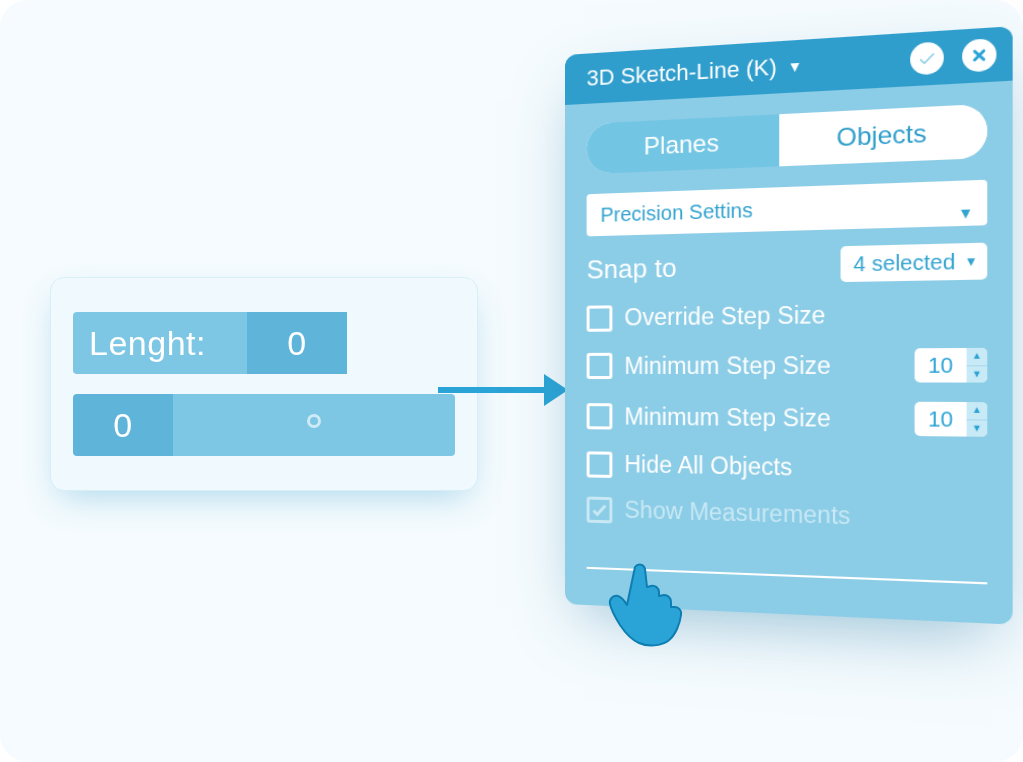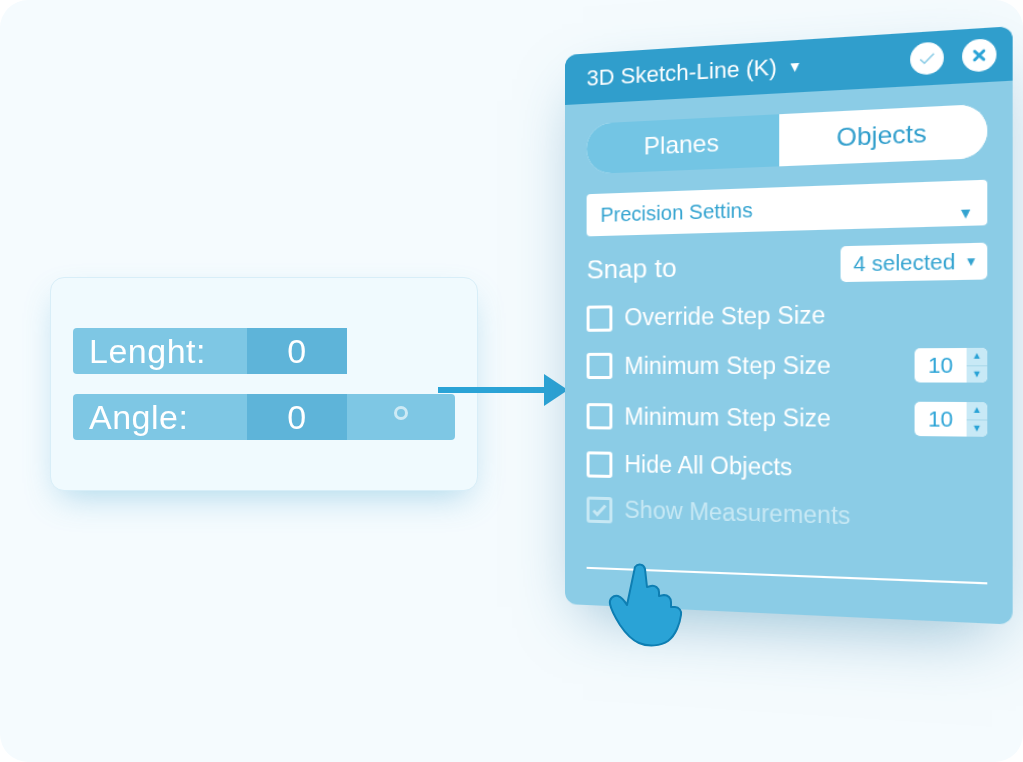--- a/index.html
+++ b/index.html
@@ -36,7 +36,7 @@
   }
   .meas-row {
     display: flex;
-    height: 46px;
+    height: 62px;
     border-radius: 4px;
     overflow: hidden;
     font-size: 34px;

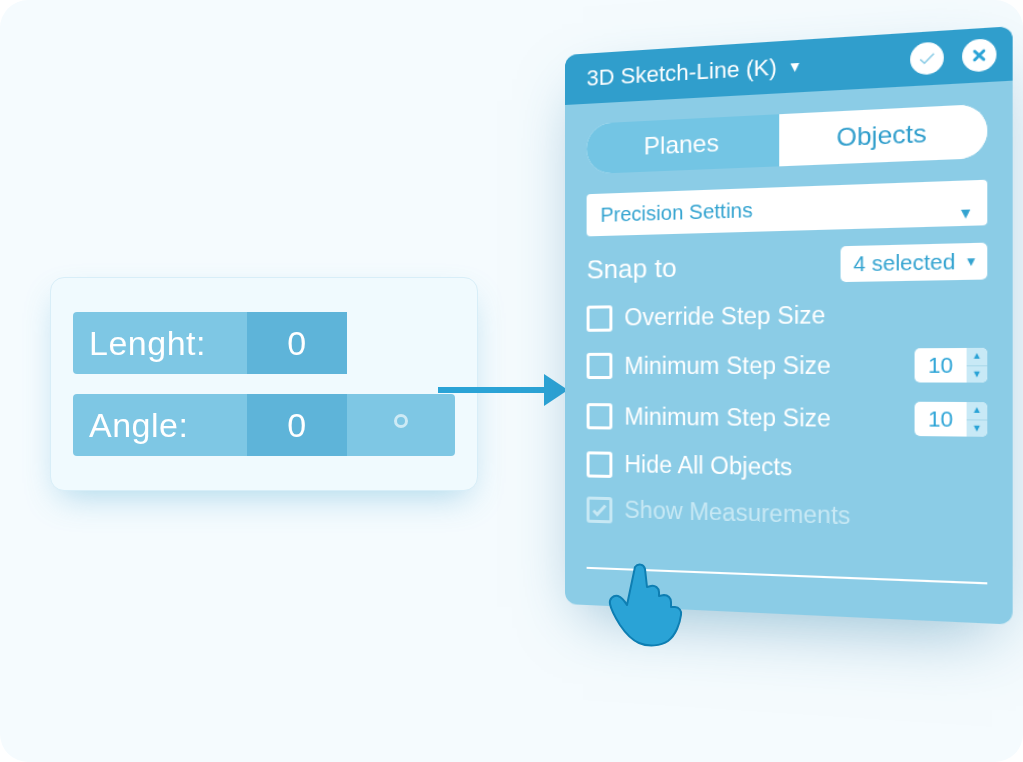--- a/index.html
+++ b/index.html
@@ -294,7 +294,6 @@
       <div class="meas-value">0</div>
     </div>
     <div class="meas-row">
-      <div class="meas-label">Angle:</div>
       <div class="meas-value">0</div>
       <div class="meas-unit">
         <span class="deg-circle"></span>

